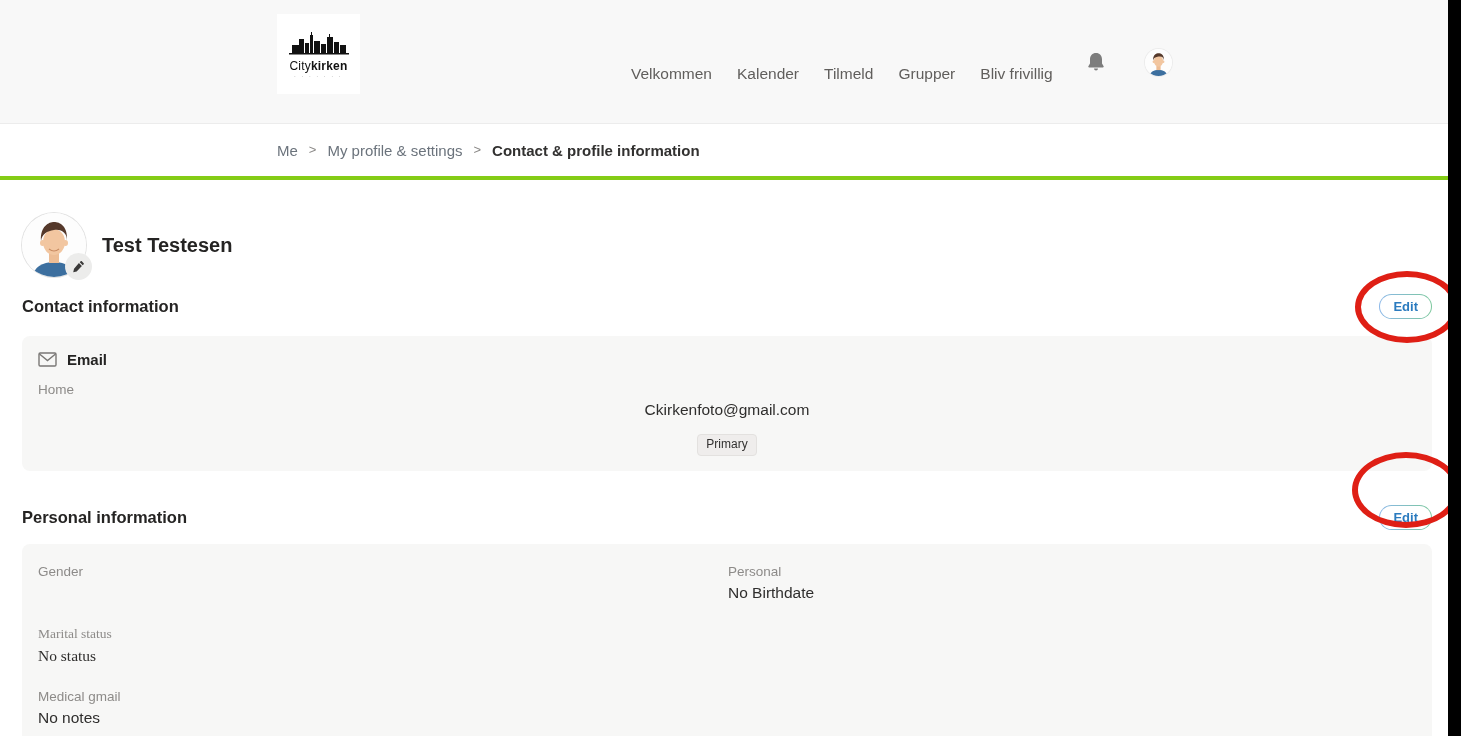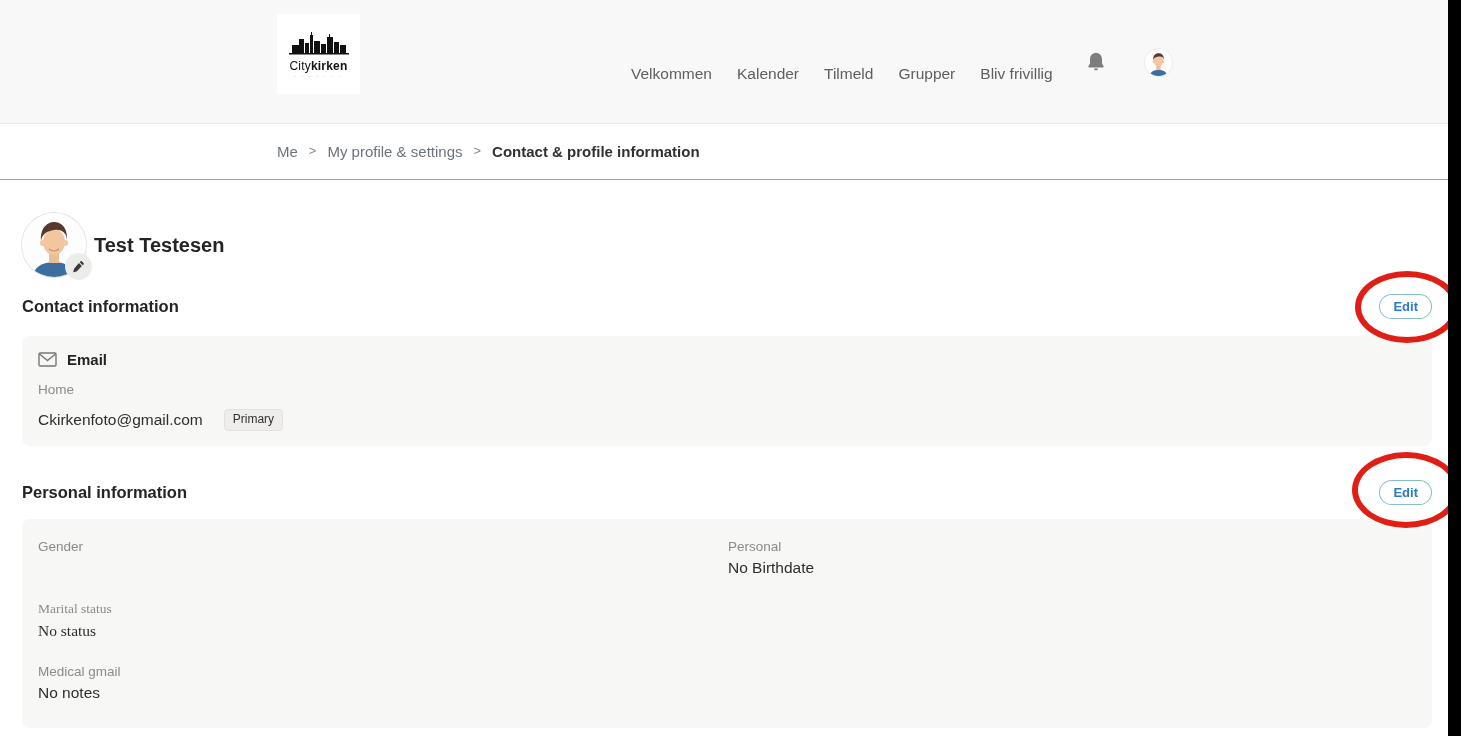--- a/index.html
+++ b/index.html
@@ -49,7 +49,7 @@
   .breadcrumb-bar {
     height:56px;
     background:#ffffff;
-    border-bottom:1px solid #84cc16;
+    border-bottom:4px solid #84cc16;
     display:flex; align-items:center;
     padding-left:277px;
     gap:11px;

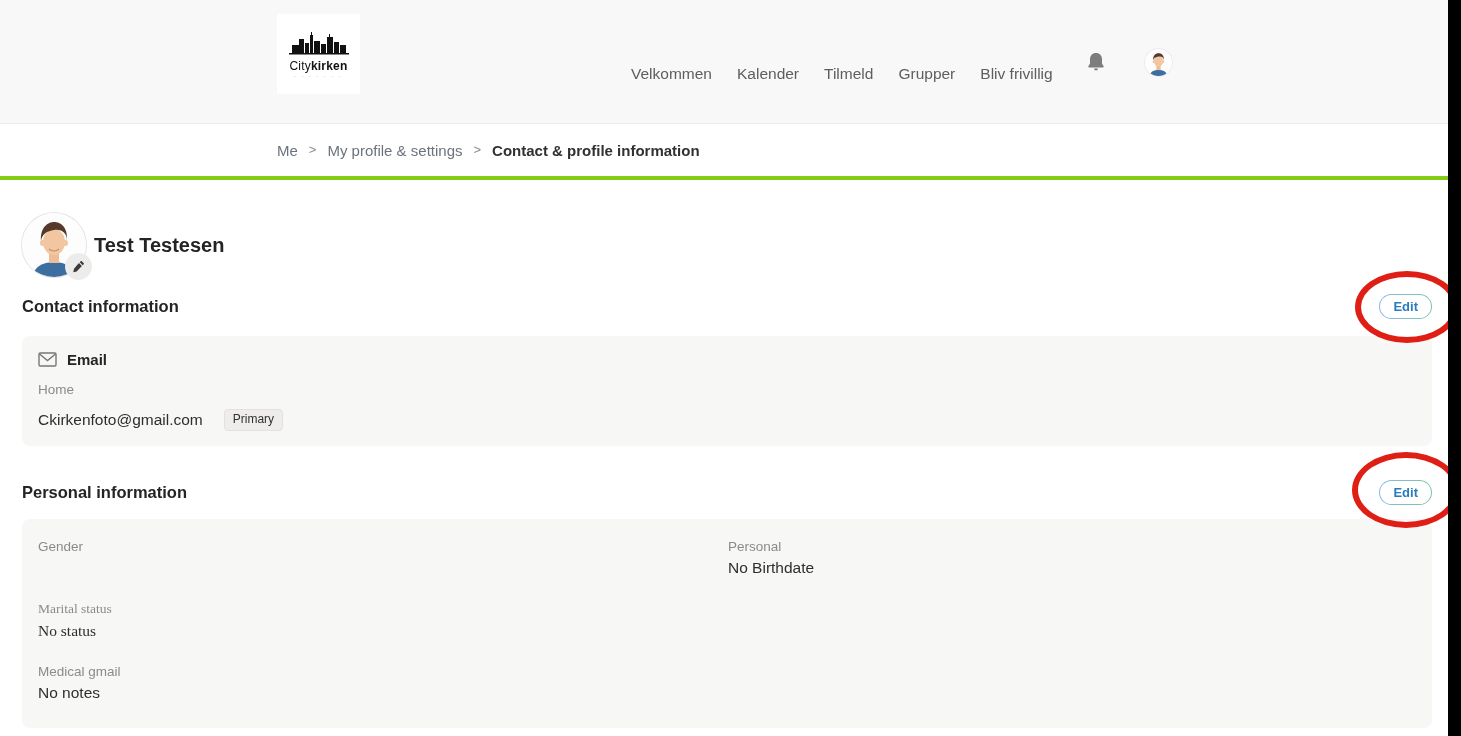--- a/index.html
+++ b/index.html
@@ -76,7 +76,7 @@
     display:flex; align-items:center; justify-content:center;
     cursor:pointer;
   }
-  .profile-name { margin-left:8px; font-size:20px; font-weight:600; color:#252423; }
+  .profile-name { margin-left:16px; font-size:20px; font-weight:600; color:#252423; }
 
   .section-header {
     display:flex; align-items:center; justify-content:space-between;

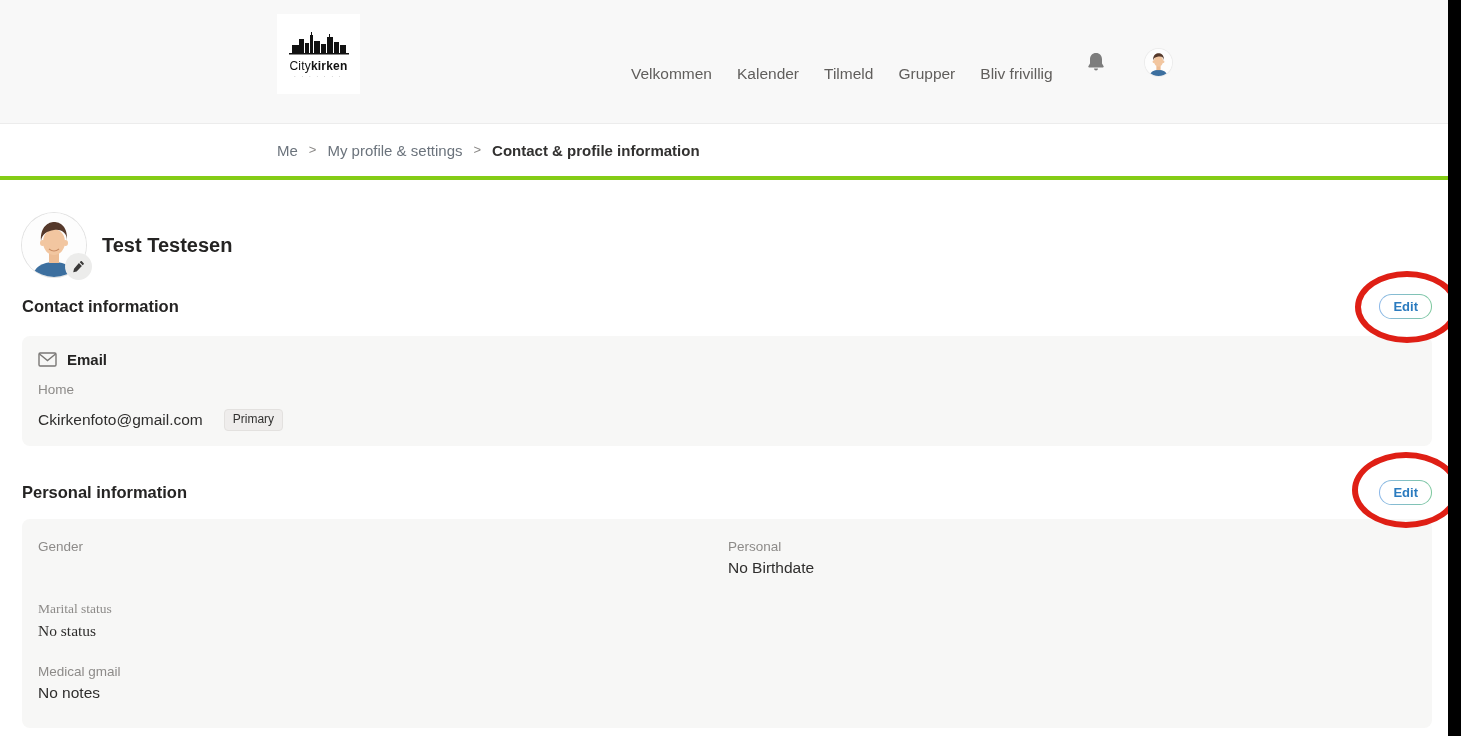--- a/index.html
+++ b/index.html
@@ -107,7 +107,7 @@
   .email-title-row { display:flex; align-items:center; gap:10px; }
   .email-title { font-size:15px; font-weight:700; color:#252423; }
   .entry-label { margin-top:14px; font-size:13.5px; color:#8d8b89; }
-  .entry-value-row { margin-top:12px; display:flex; align-items:center; gap:21px; }
+  .entry-value-row { margin-top:4px; display:flex; align-items:center; gap:15px;flex-direction:column; }
   .entry-value { font-size:15.5px; color:#2f2e2d; }
   .badge {
     background:#efedec;

